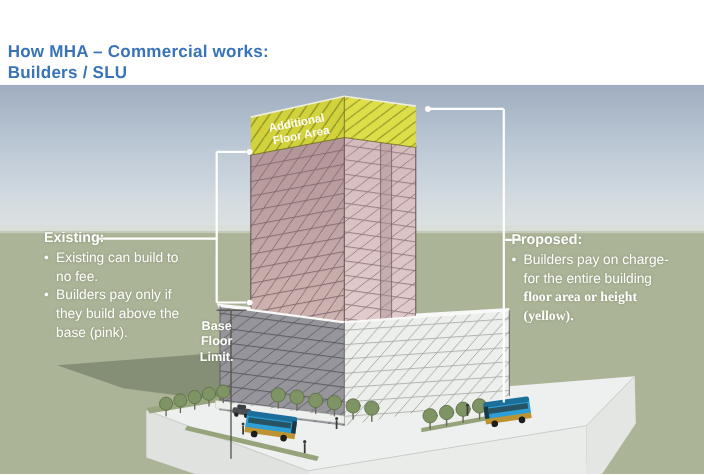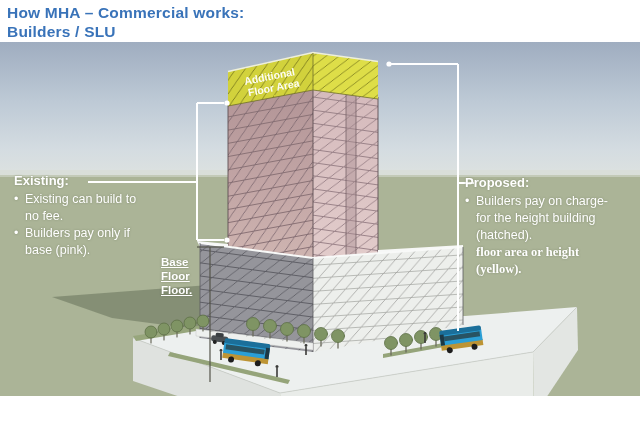--- a/index.html
+++ b/index.html
@@ -4,7 +4,7 @@
 <style>
   html,body{margin:0;padding:0;background:#fff;}
   .stage{position:relative;width:640px;height:396px;overflow:hidden;background:#fff;
-         font-family:"Liberation Sans",sans-serif;}
+         font-family:"Liberation Sans",sans-serif;margin-top:35px;}
   .title-block{position:absolute;left:7px;top:3px;}
   .title-line{font-size:15.5px;font-weight:bold;color:#3973b9;line-height:19px;letter-spacing:.2px;}
   .scene{position:absolute;left:0;top:42px;width:640px;height:390px;}

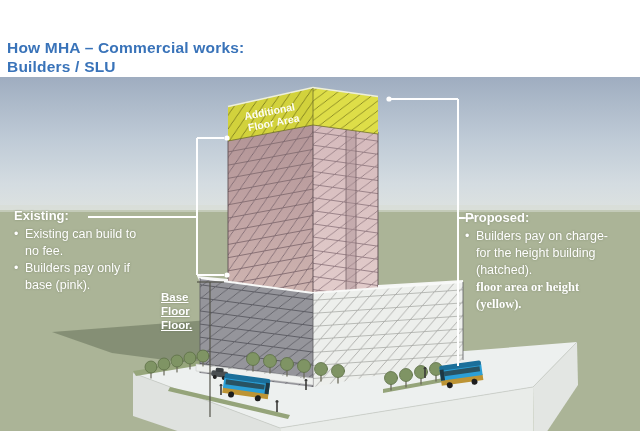--- a/index.html
+++ b/index.html
@@ -209,7 +209,7 @@
     </svg>
   </div>
 
-  <div class="overlay callout-text" style="left:14px;top:172px;width:150px">
+  <div class="overlay callout-text" style="left:40px;top:172px;width:150px">
     <div class="heading">Existing:</div>
     <div class="bullet-line first"><span class="mark">•</span><span>Existing can build to</span></div>
     <div class="bullet-line cont">no fee.</div>

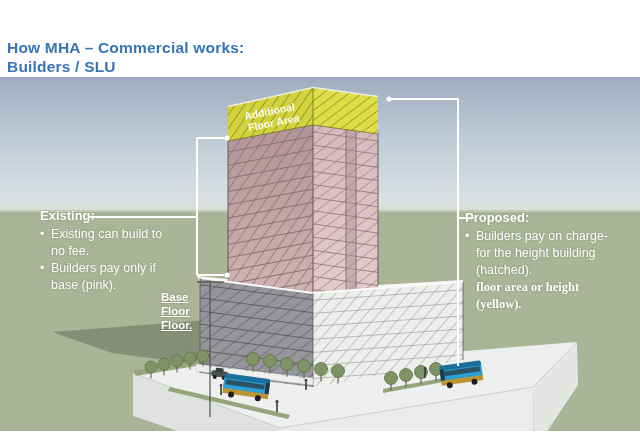--- a/index.html
+++ b/index.html
@@ -220,7 +220,7 @@
   <div class="overlay callout-text" style="left:465px;top:174px;width:160px">
     <div class="heading">Proposed:</div>
     <div class="bullet-line first"><span class="mark">•</span><span>Builders pay on charge-</span></div>
-    <div class="bullet-line cont">for the height building</div>
+    <div class="bullet-line cont">for the entire building</div>
     <div class="bullet-line cont">(hatched).</div>
     <div class="bullet-line cont bold">floor area or height</div>
     <div class="bullet-line cont bold">(yellow).</div>

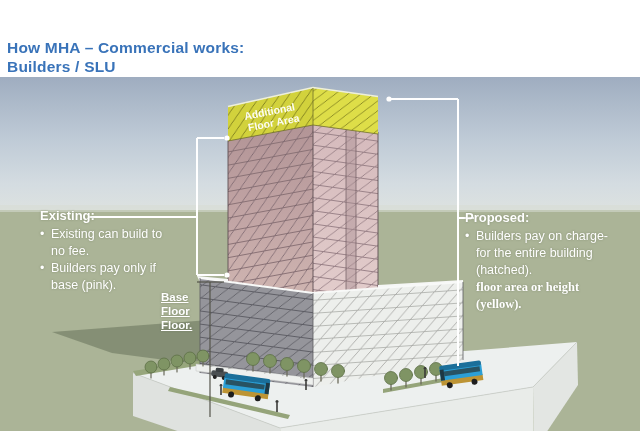--- a/index.html
+++ b/index.html
@@ -221,7 +221,6 @@
     <div class="heading">Proposed:</div>
     <div class="bullet-line first"><span class="mark">•</span><span>Builders pay on charge-</span></div>
     <div class="bullet-line cont">for the entire building</div>
-    <div class="bullet-line cont">(hatched).</div>
     <div class="bullet-line cont bold">floor area or height</div>
     <div class="bullet-line cont bold">(yellow).</div>
   </div>

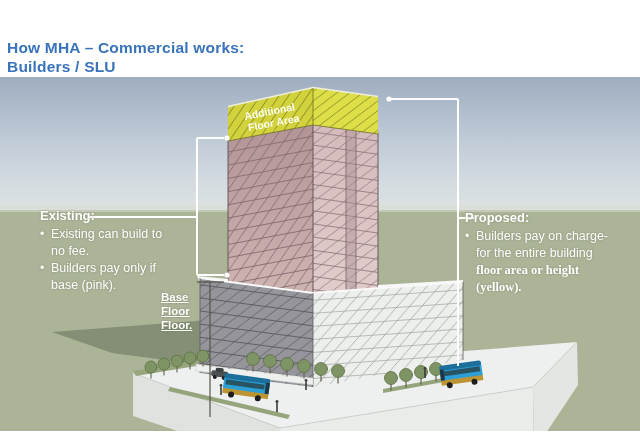--- a/index.html
+++ b/index.html
@@ -214,6 +214,7 @@
     <div class="bullet-line first"><span class="mark">•</span><span>Existing can build to</span></div>
     <div class="bullet-line cont">no fee.</div>
     <div class="bullet-line first"><span class="mark">•</span><span>Builders pay only if</span></div>
+    <div class="bullet-line cont">they build above the</div>
     <div class="bullet-line cont">base (pink).</div>
   </div>
 

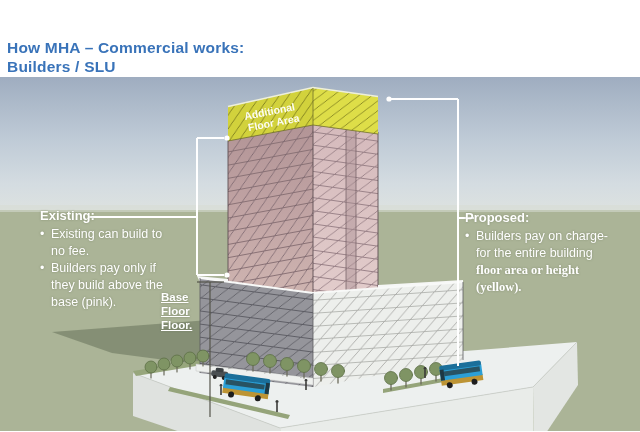--- a/index.html
+++ b/index.html
@@ -16,8 +16,8 @@
   .bullet-line .mark{display:inline-block;width:11px;}
   .bullet-line.cont{padding-left:11px;}
   .bullet-line.bold{font-weight:bold;font-family:Liberation Serif, serif;}
-  .bhl{font-size:11.5px;font-weight:bold;line-height:14px;text-align:left;
-       text-shadow:0 0 2px rgba(90,100,70,.6);text-decoration:underline;}
+  .bhl{font-size:11.5px;font-weight:bold;line-height:14px;text-align:center;
+       text-shadow:0 0 2px rgba(90,100,70,.6);}
   .callout-text{text-shadow:0 0 2px rgba(90,100,70,.5);}
 </style>
 </head>

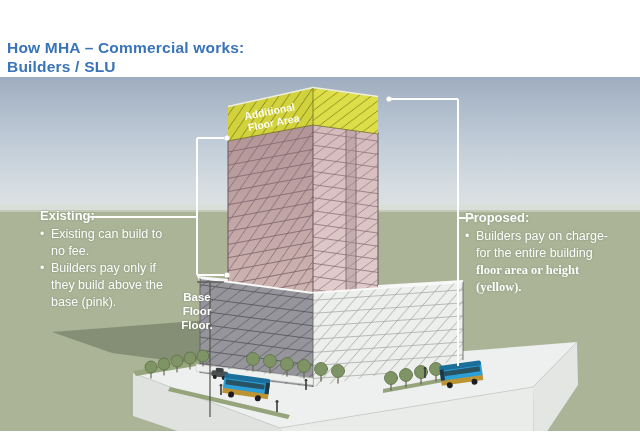--- a/index.html
+++ b/index.html
@@ -229,7 +229,7 @@
   <div class="overlay bhl" style="left:161px;top:255px;width:72px">
     <div>Base</div>
     <div>Floor</div>
-    <div>Floor.</div>
+    <div>Limit.</div>
   </div>
 
 </div>

